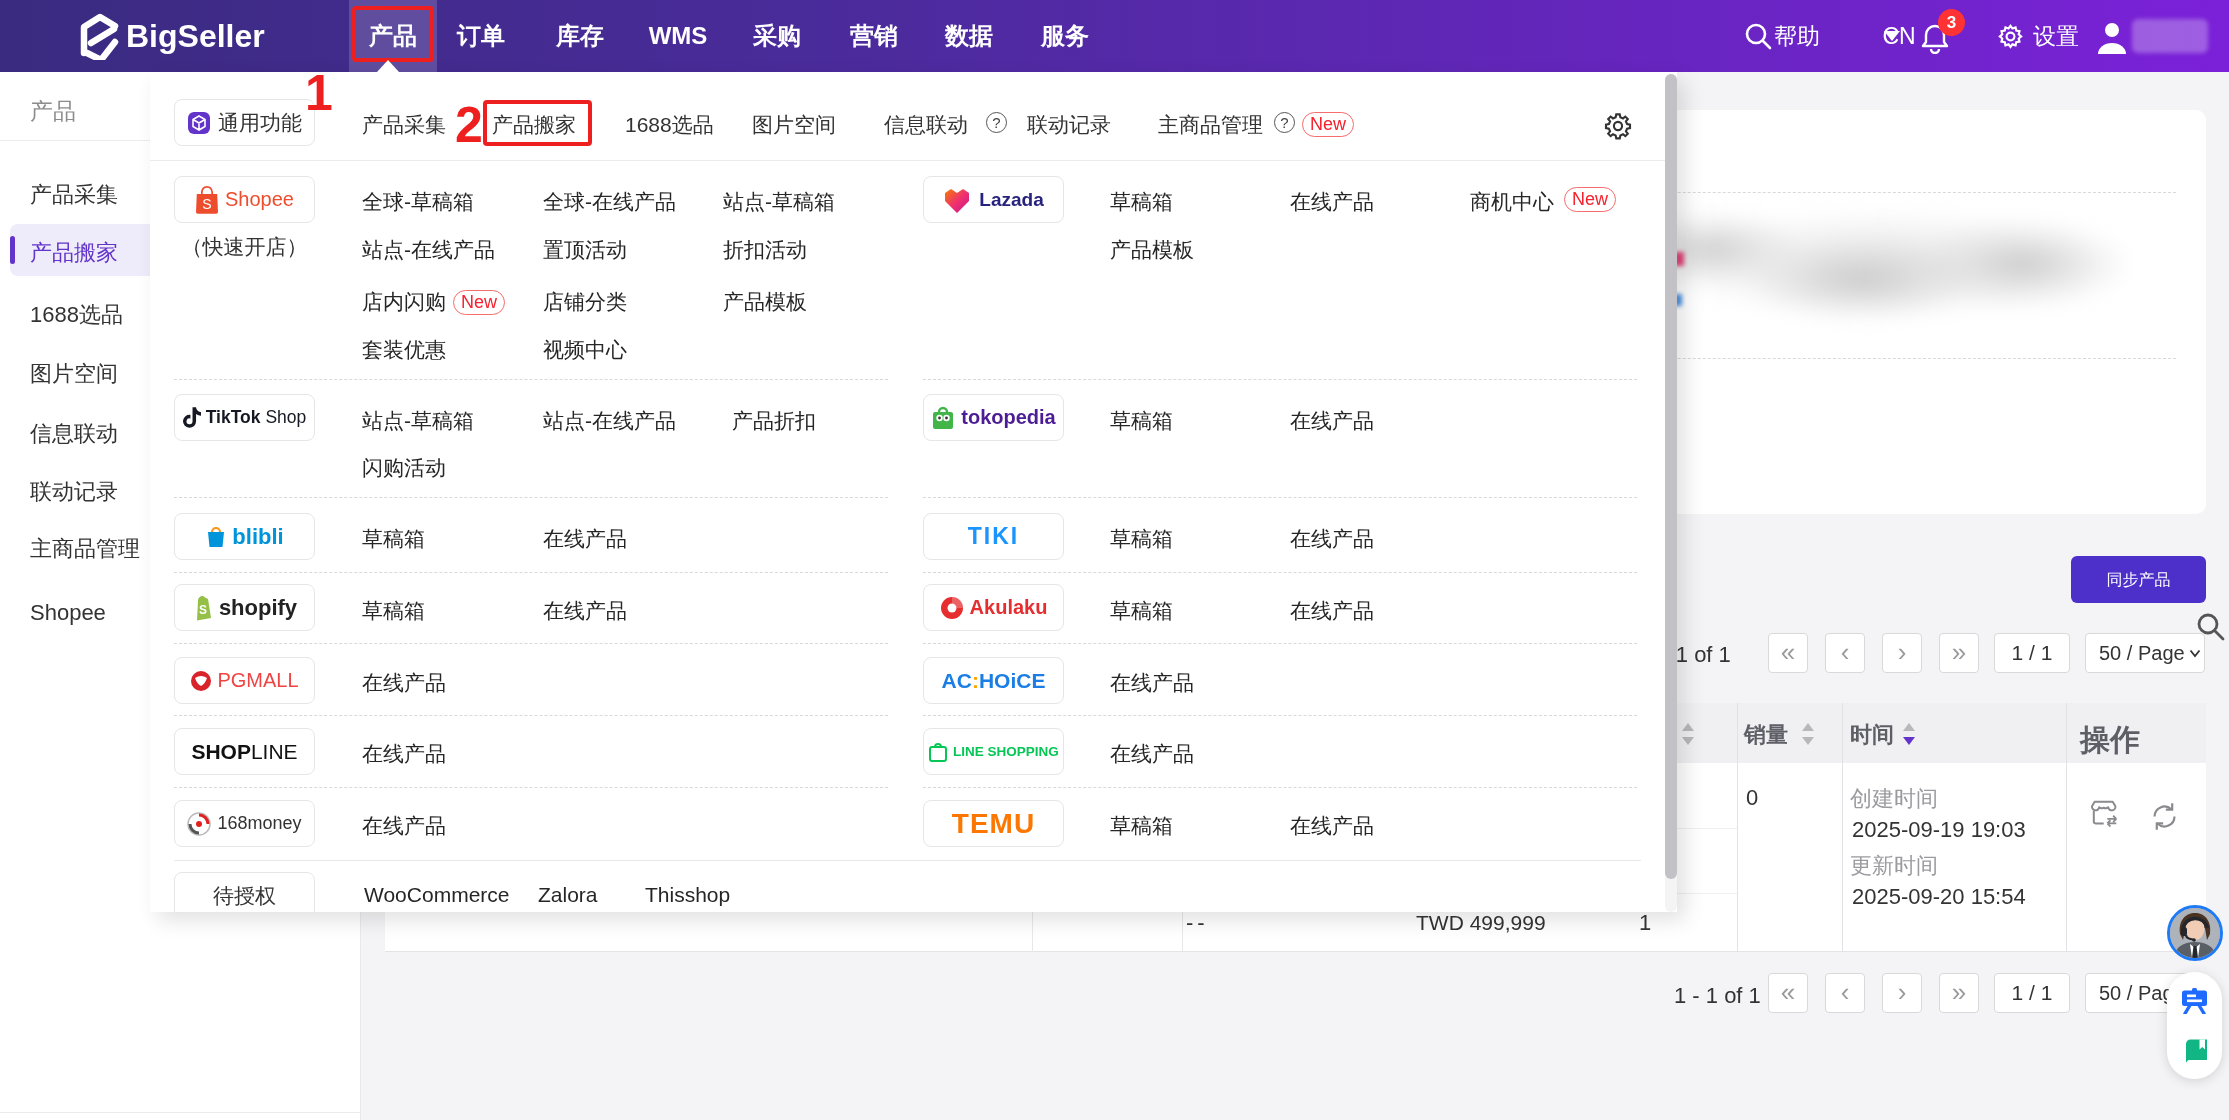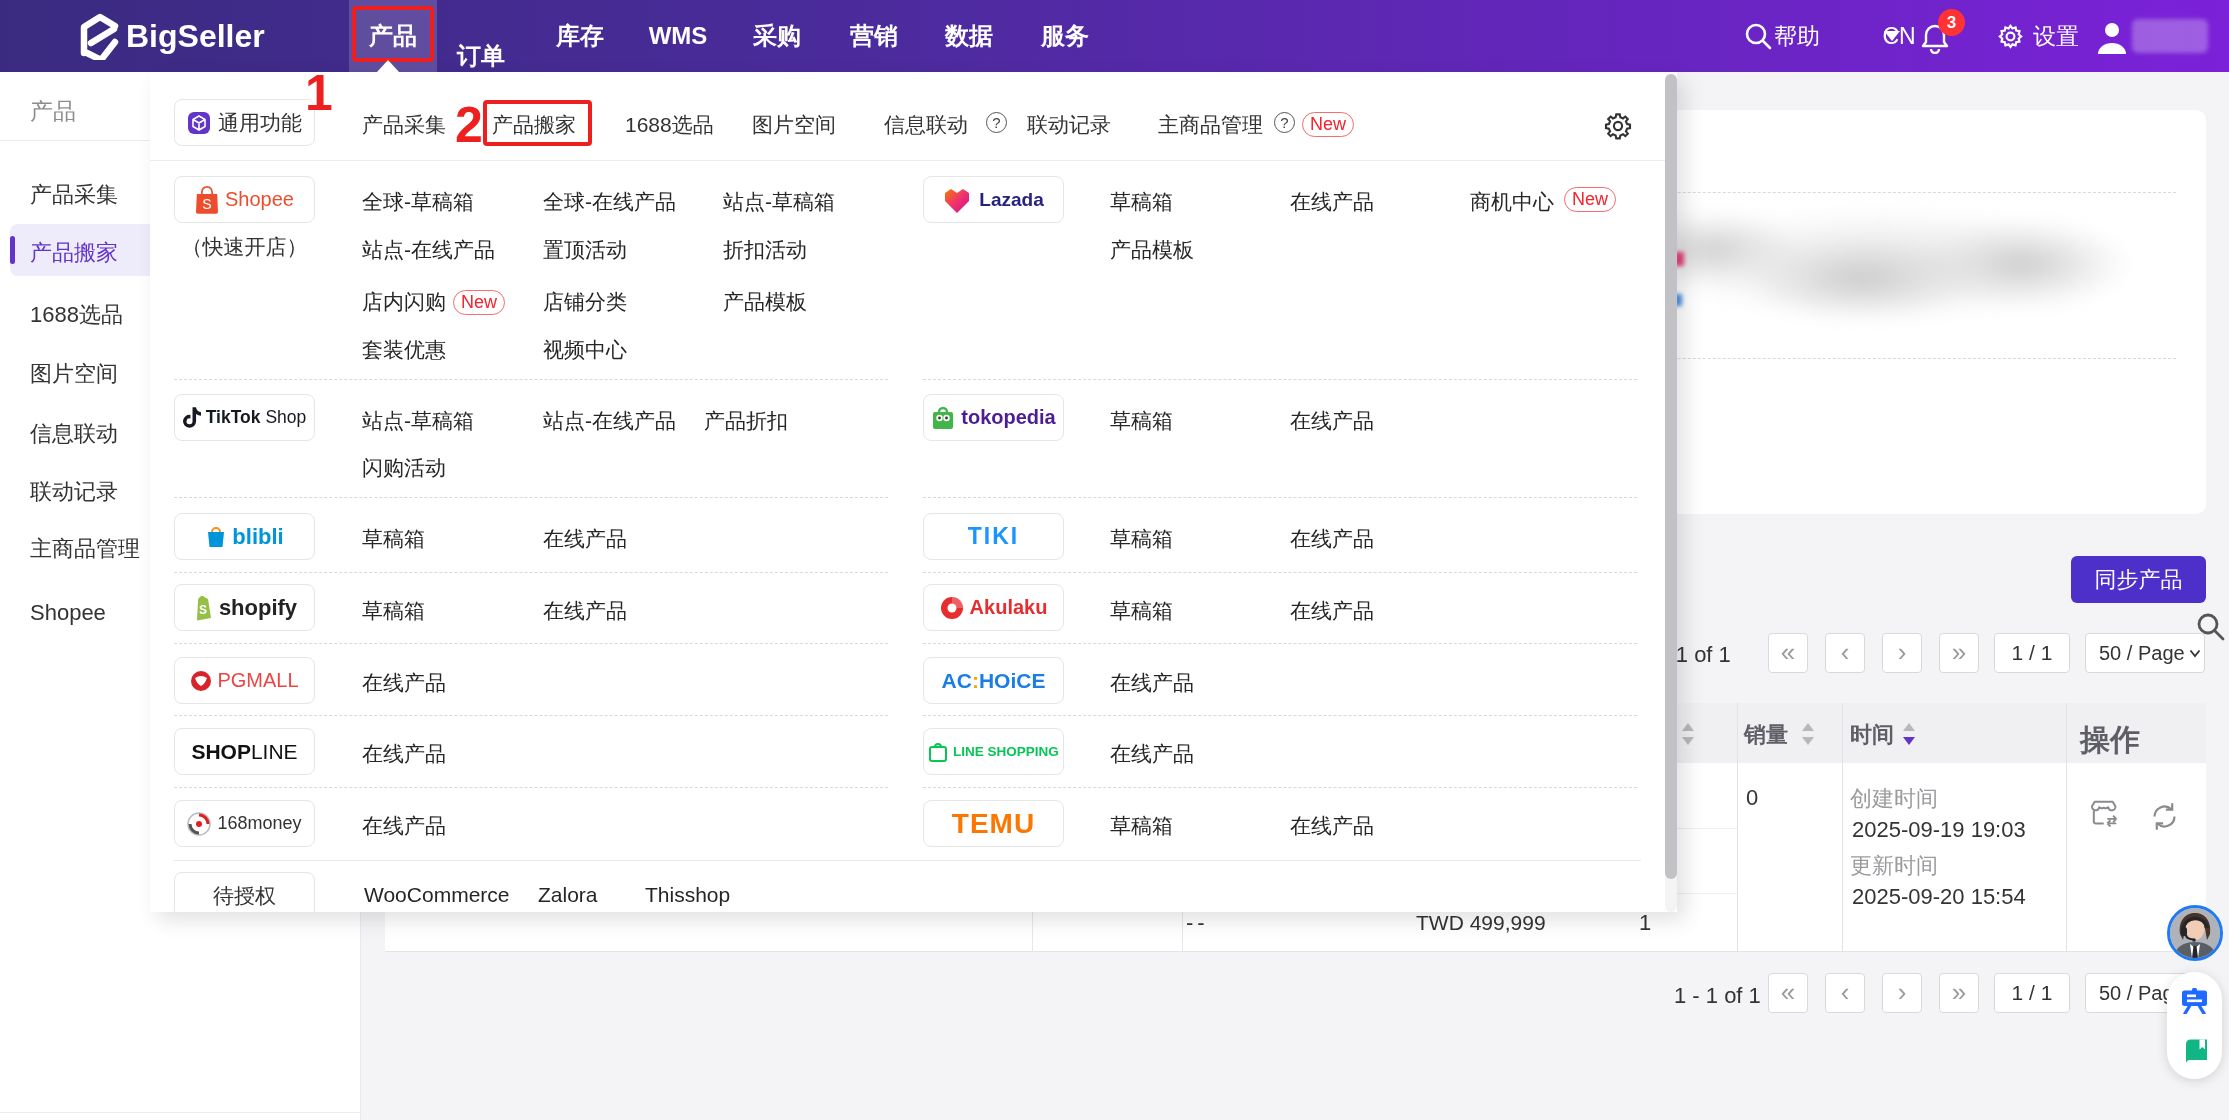--- a/index.html
+++ b/index.html
@@ -50,7 +50,7 @@
 
   <div class="abs" style="left:349px;top:0;width:88px;height:72px;background:rgba(255,255,255,0.16)"></div>
   <div class="navitem" style="left:352px;width:82px;">产品</div>
-  <div class="navitem" style="left:440px;width:82px;margin-top:20px;">订单</div>
+  <div class="navitem" style="left:440px;width:82px;">订单</div>
   <div class="navitem" style="left:539px;width:82px;">库存</div>
   <div class="navitem" style="left:637px;width:82px;">WMS</div>
   <div class="navitem" style="left:736px;width:82px;">采购</div>

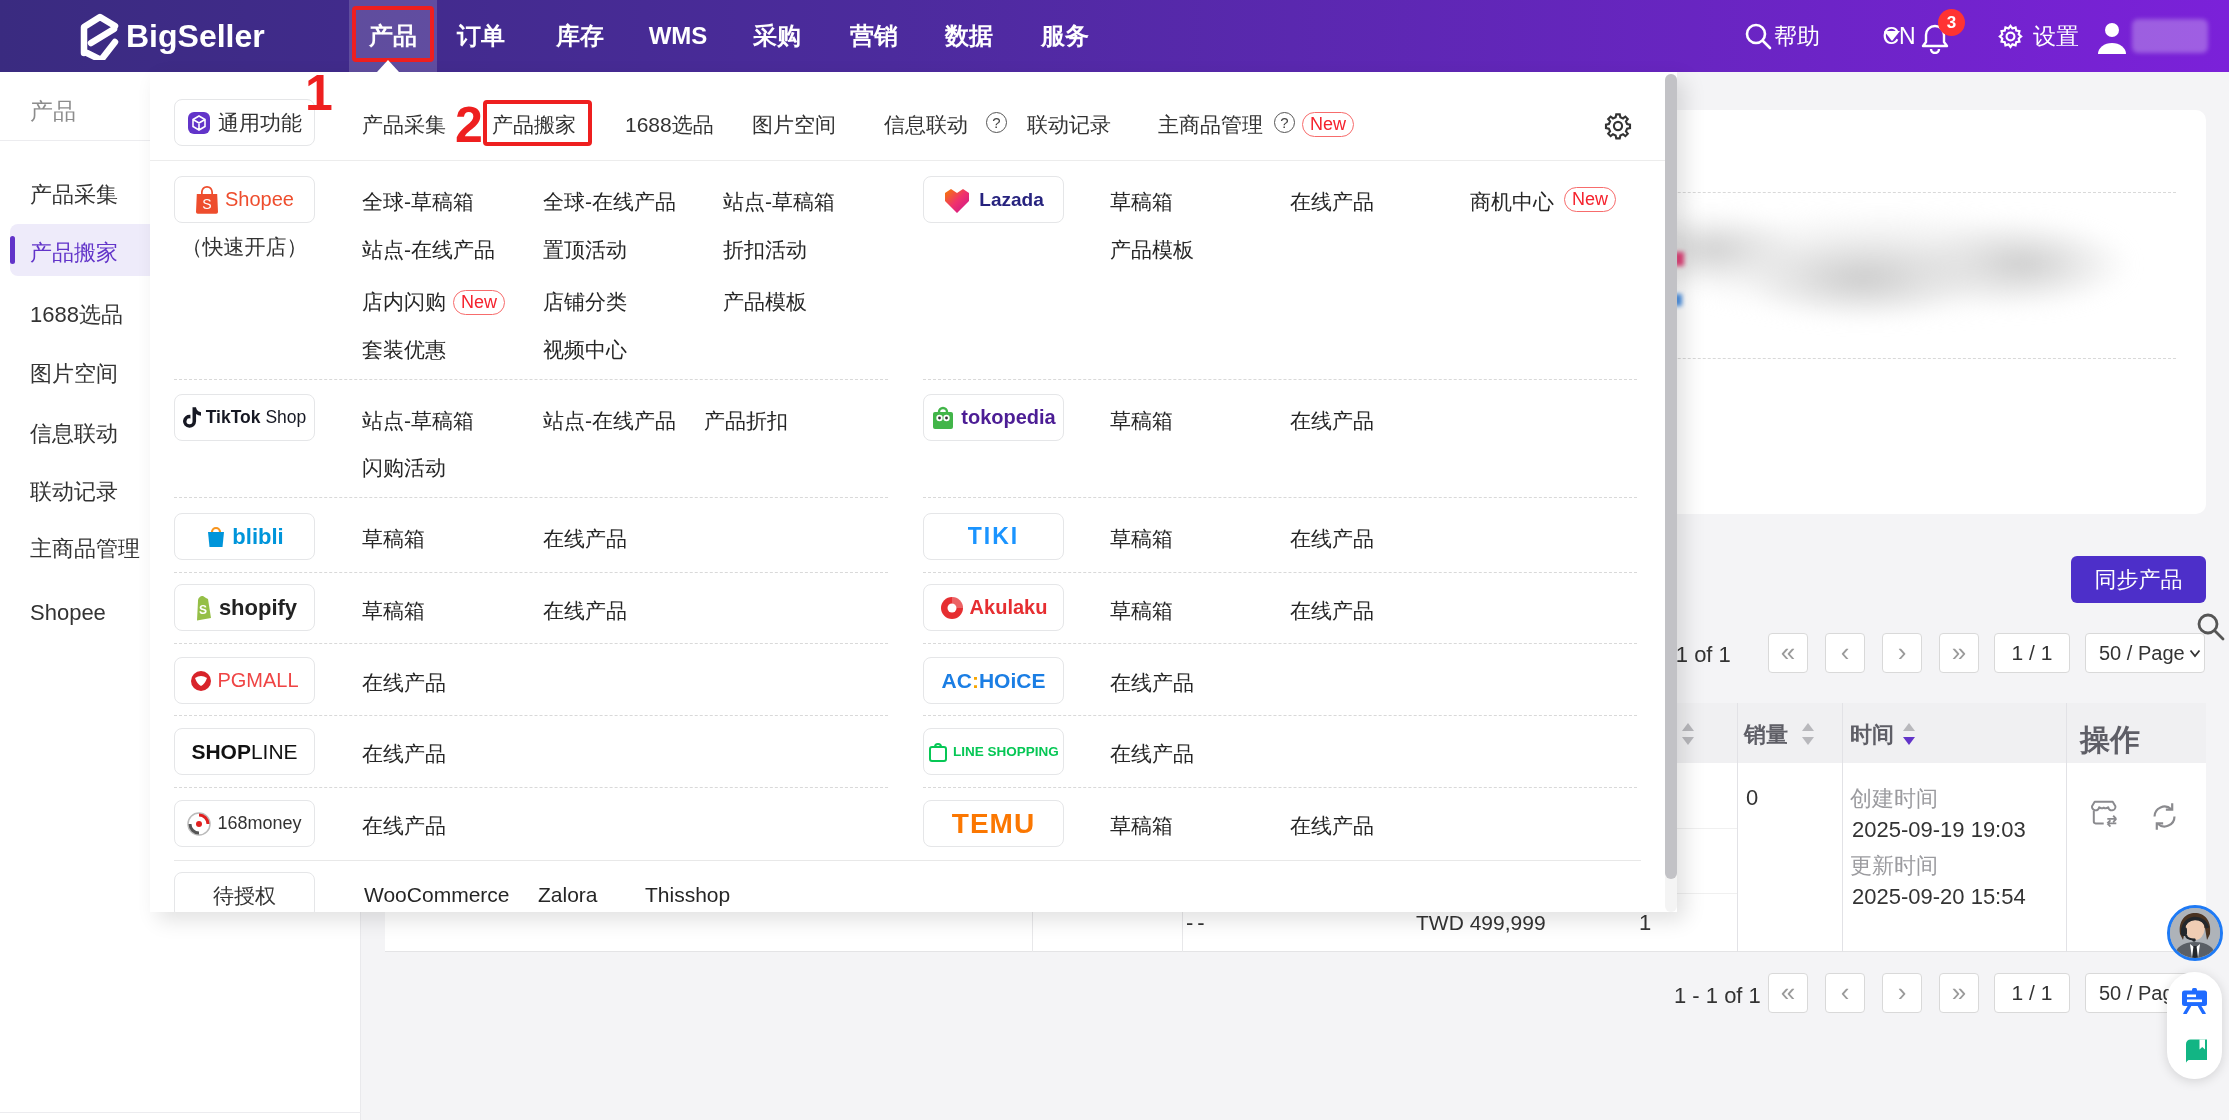--- a/index.html
+++ b/index.html
@@ -300,7 +300,7 @@
   </div>
   <div class="plink" style="left:212px;top:335px">站点-草稿箱</div>
   <div class="plink" style="left:393px;top:335px">站点-在线产品</div>
-  <div class="plink" style="left:554px;top:335px">产品折扣</div>
+  <div class="plink" style="left:582px;top:335px">产品折扣</div>
   <div class="plink" style="left:212px;top:382px">闪购活动</div>
 
   <div class="logobox" style="left:773px;top:322px;gap:6px">

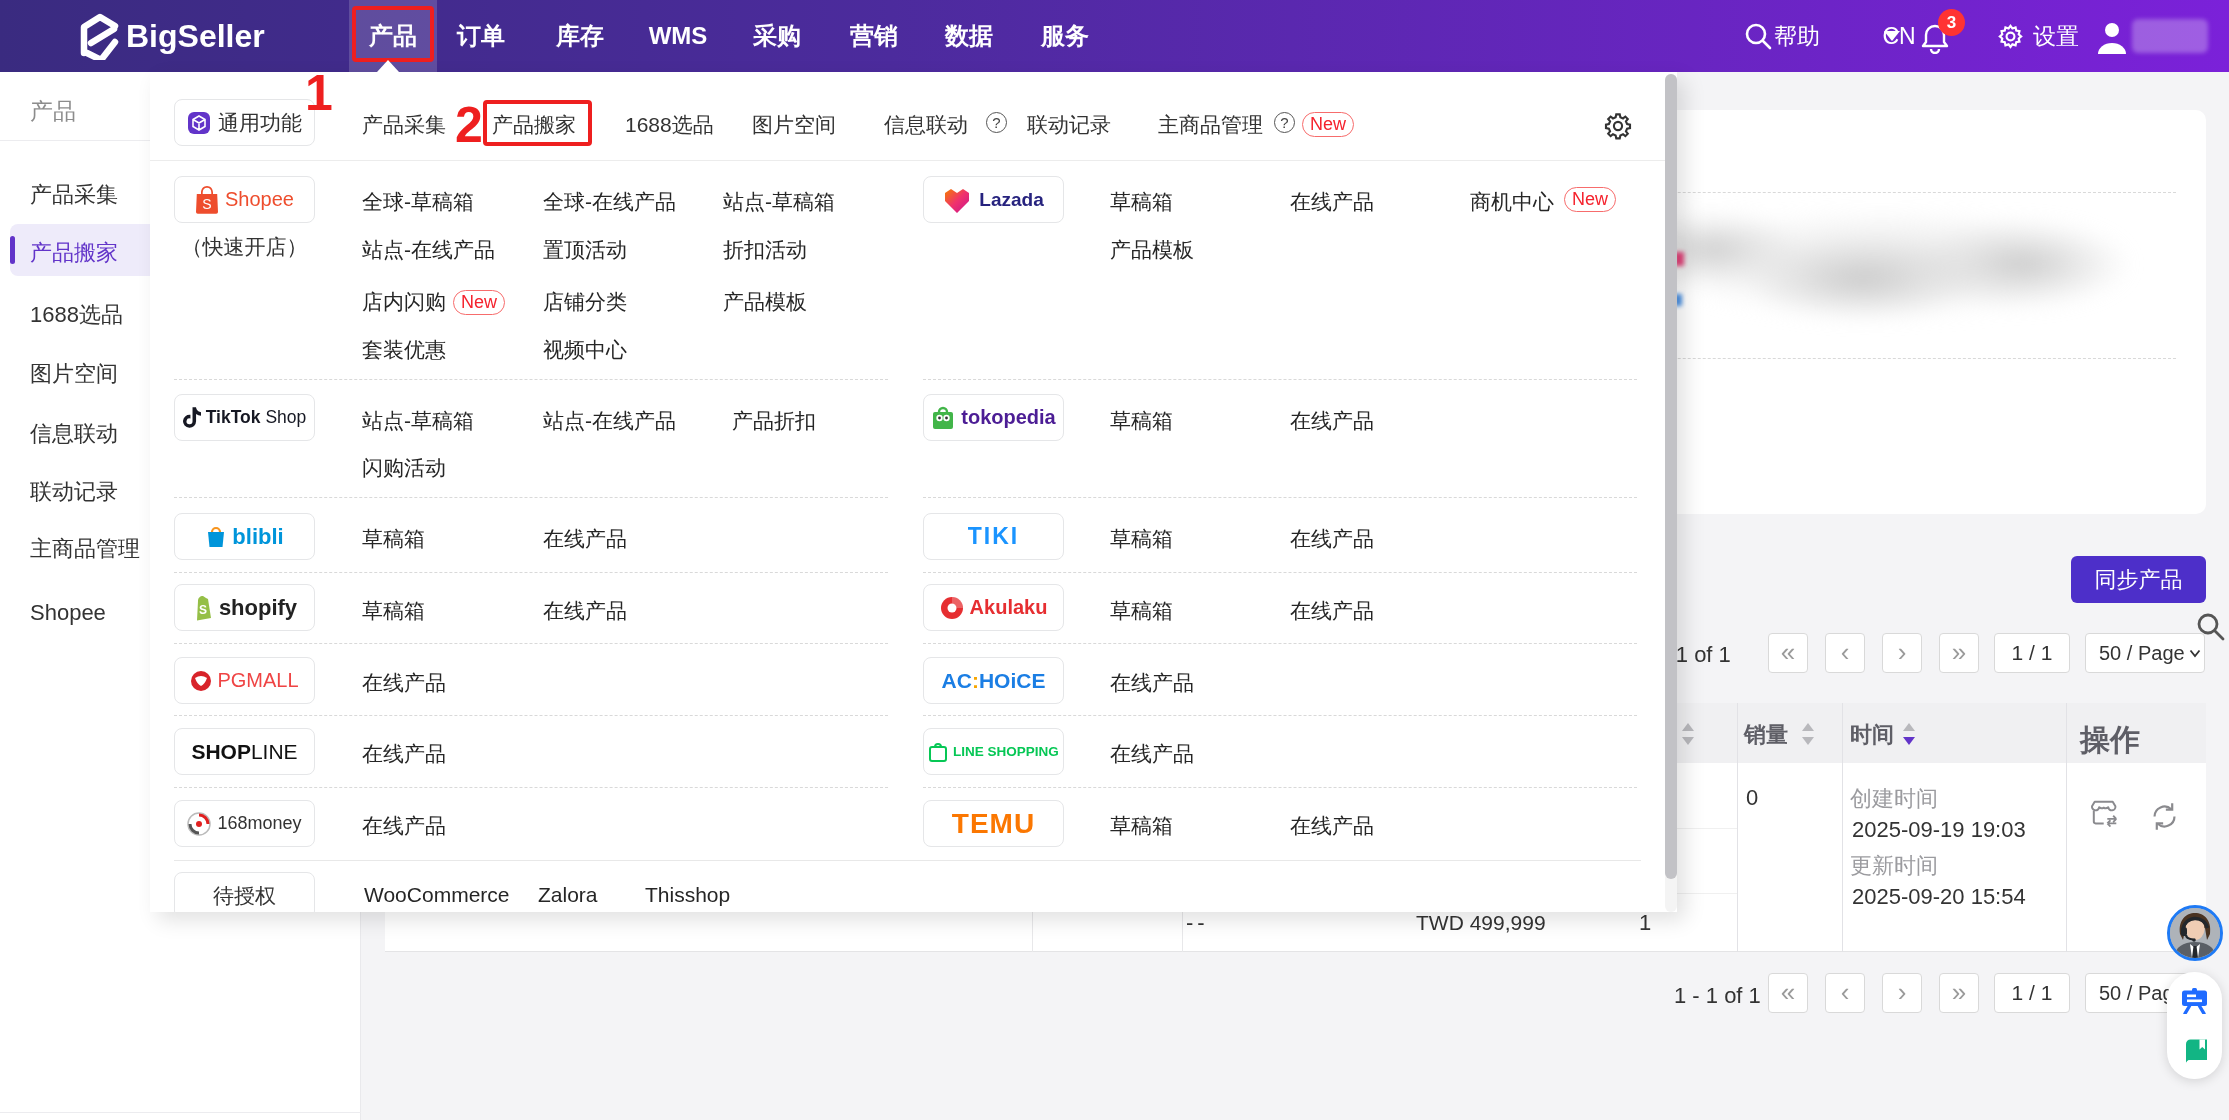--- a/index.html
+++ b/index.html
@@ -117,7 +117,7 @@
   <div class="abs" style="left:1312px;top:180px;width:10px;height:14px;background:#e0447a;filter:blur(2px)"></div>
   <div class="abs" style="left:1312px;top:222px;width:8px;height:12px;background:#4a90e2;filter:blur(2px)"></div>
 
-  <div class="abs" style="left:1709px;top:484px;width:135px;height:47px;background:#4d2fc9;border-radius:6px;color:#fff;font-size:22px;text-align:center;line-height:47px">同步产品</div>
+  <div class="abs" style="left:1709px;top:484px;width:135px;height:47px;background:#4d2fc9;border-radius:6px;color:#fff;font-size:16px;text-align:center;line-height:47px">同步产品</div>
 
   <svg class="abs" style="left:1835px;top:541px" width="28" height="28" viewBox="0 0 28 28">
     <circle cx="11" cy="11" r="9" fill="none" stroke="#555" stroke-width="2.8"></circle>

